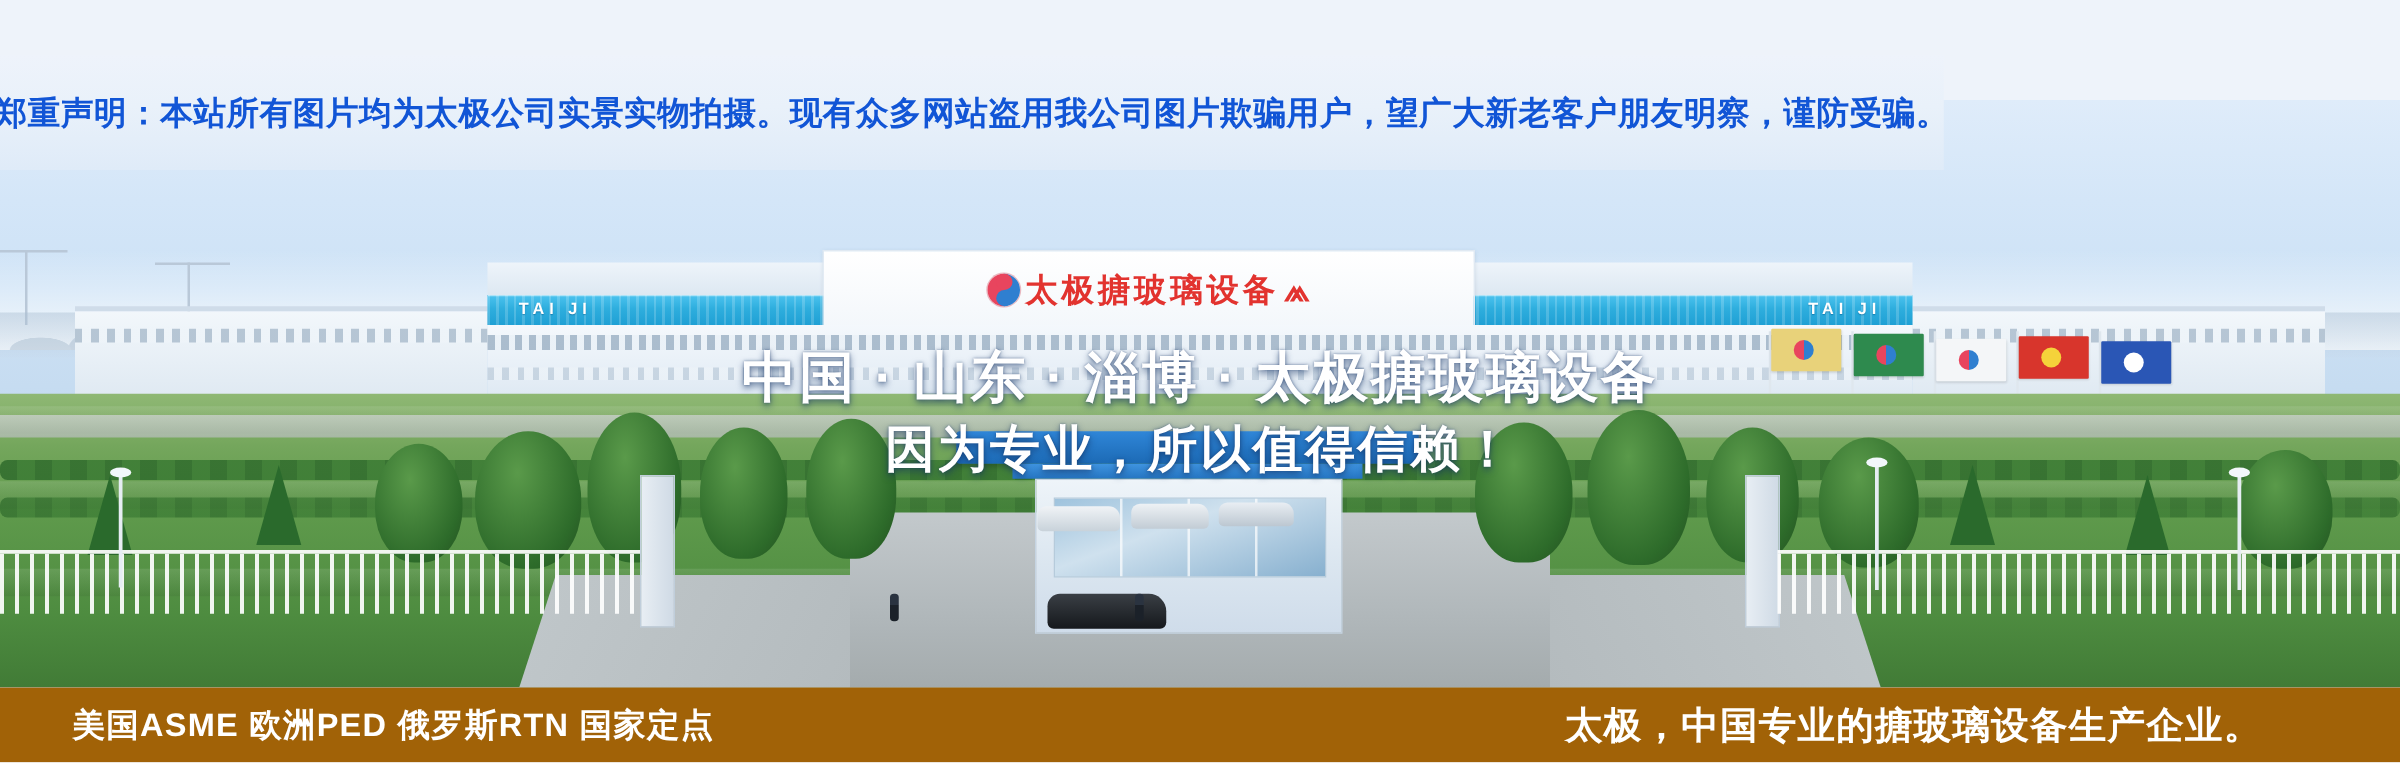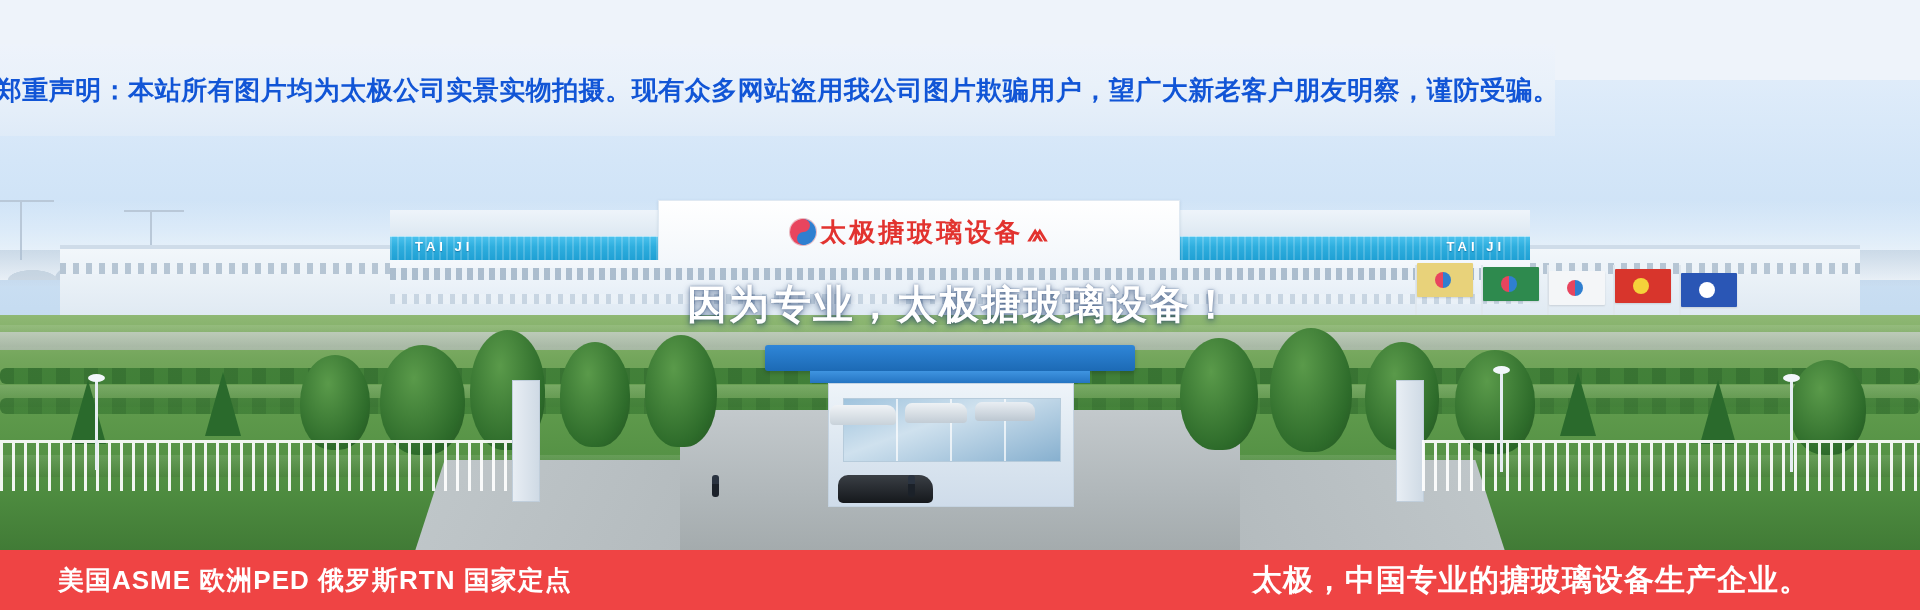--- a/index.html
+++ b/index.html
@@ -422,6 +422,7 @@
     <div class="lamp" style="left:1790px;top:300px;height:92px;"></div>
 
     <div class="headline">
+      <div class="l1">中国 · 山东 · 淄博 · 太极搪玻璃设备</div>
       <div class="l2">因为专业，太极搪玻璃设备！</div>
     </div>
 

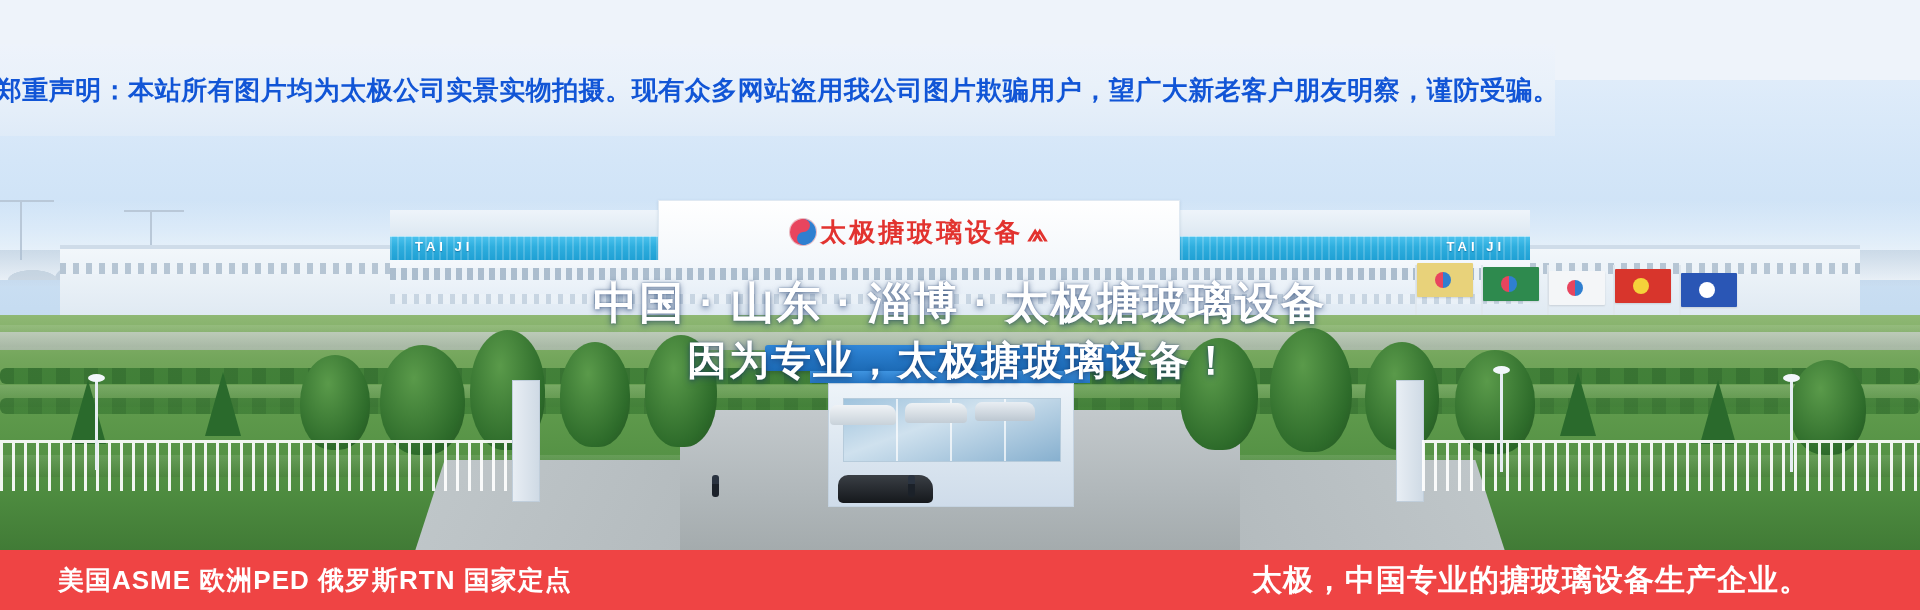--- a/index.html
+++ b/index.html
@@ -423,7 +423,7 @@
 
     <div class="headline">
       <div class="l1">中国 · 山东 · 淄博 · 太极搪玻璃设备</div>
-      <div class="l2">因为专业，太极搪玻璃设备！</div>
+      <div class="l2">因为专业，所以值得信赖！</div>
     </div>
 
   </div>

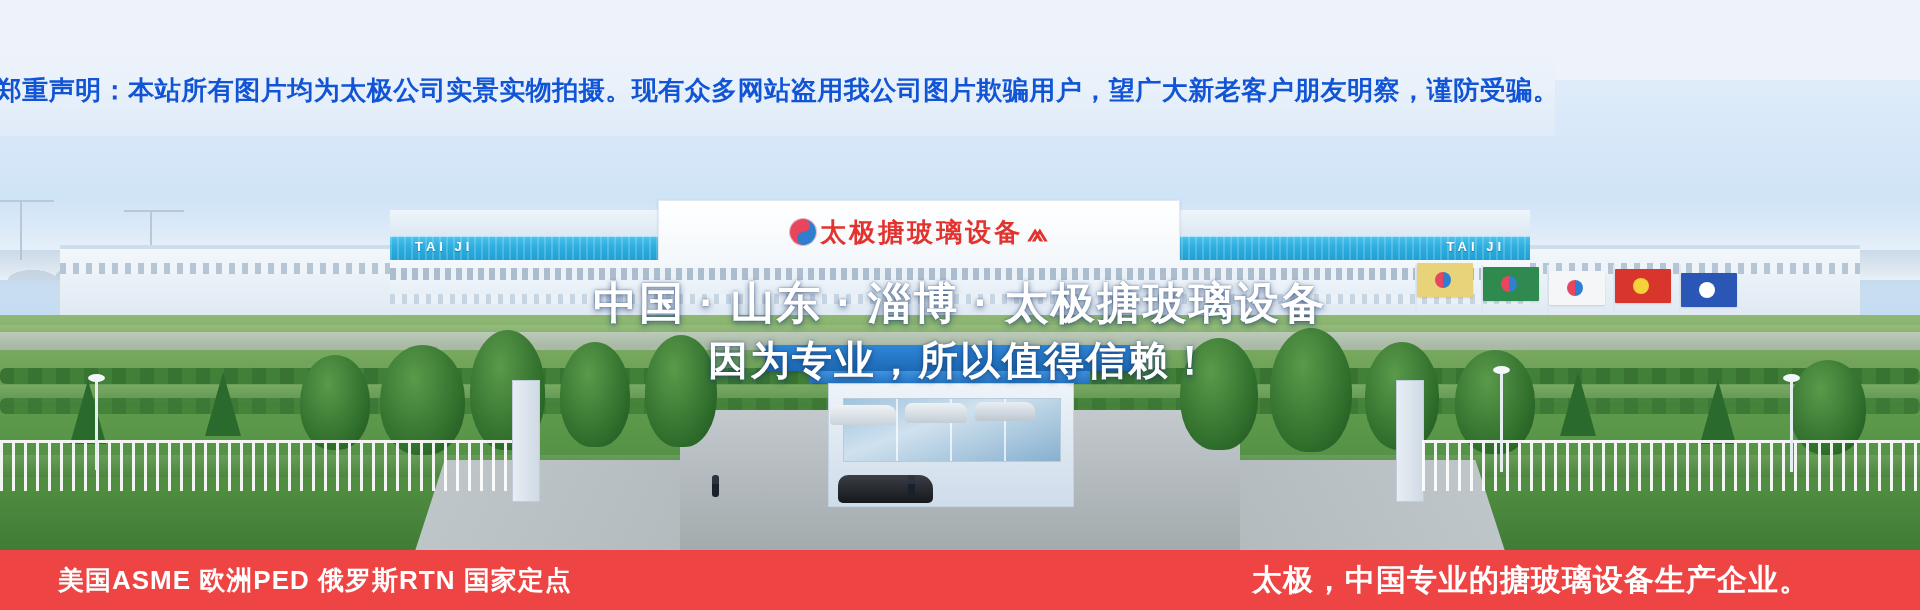--- a/index.html
+++ b/index.html
@@ -279,7 +279,7 @@
   
   .bottom-bar{
     position:absolute;left:0;top:550px;width:1920px;height:60px;
-    background:#ef4444;
+    background:#a16207;
     display:flex;align-items:center;
     z-index:30;
   }

